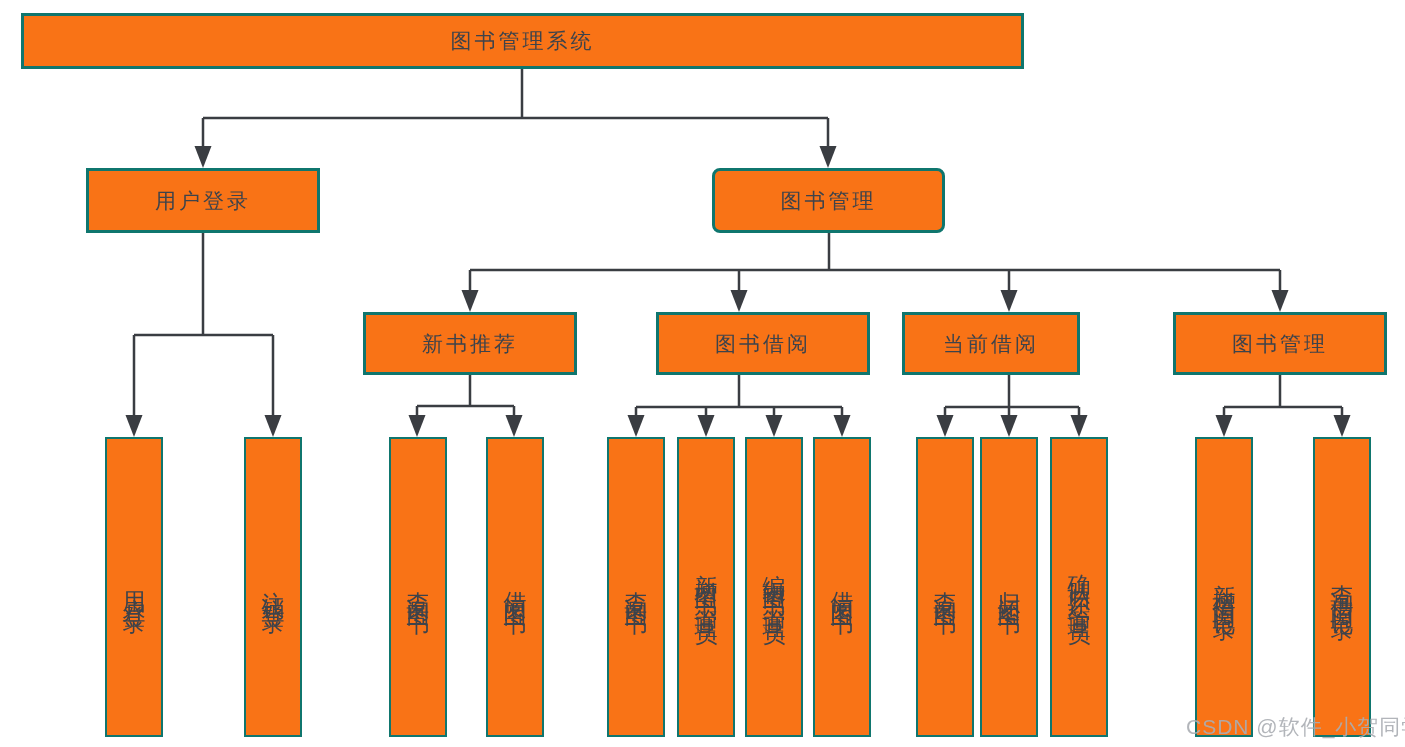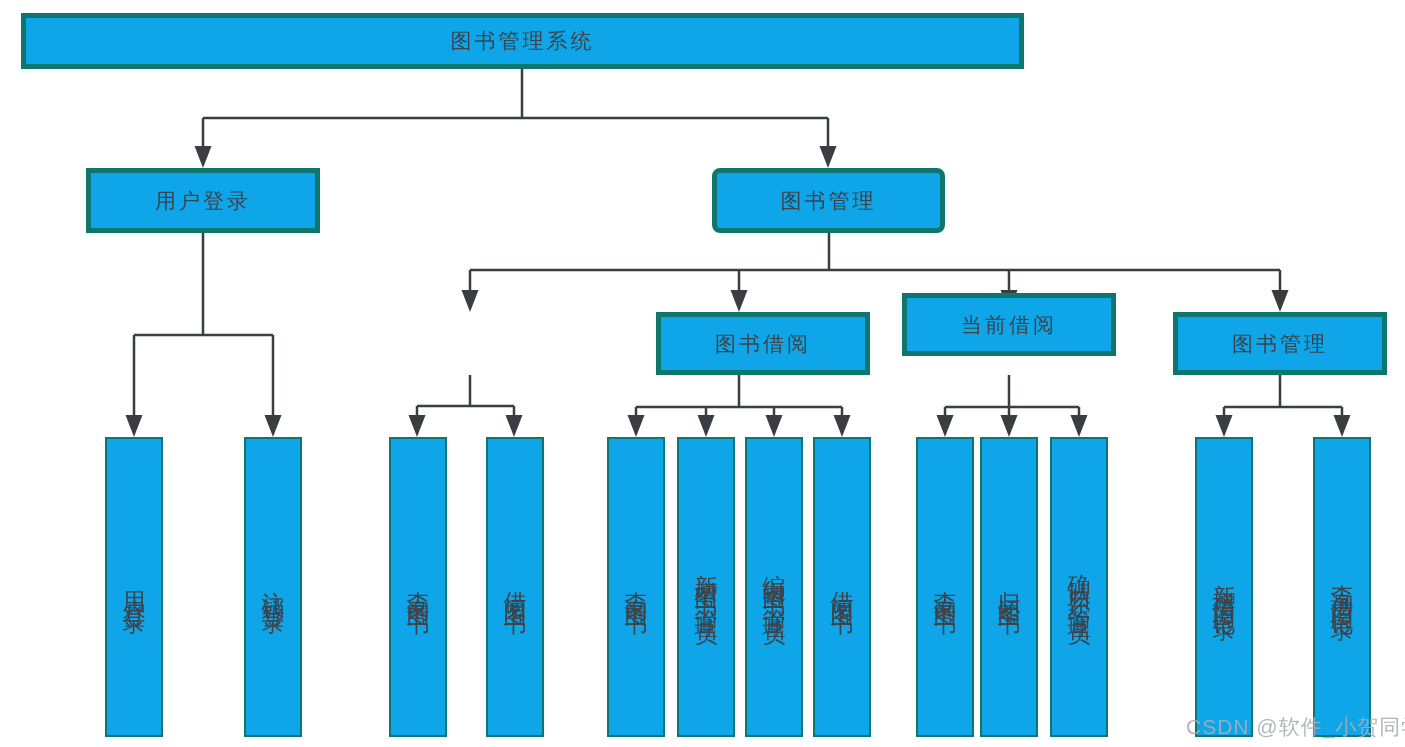--- a/index.html
+++ b/index.html
@@ -14,8 +14,8 @@
   svg.connectors { position:absolute; left:0; top:0; }
   .box {
     position:absolute;
-    background:#0ea5e9;
-    border:5px solid #0f766e;
+    background:#f97316;
+    border:3px solid #0f766e;
     color:#3d434b;
     display:flex;
     align-items:center;

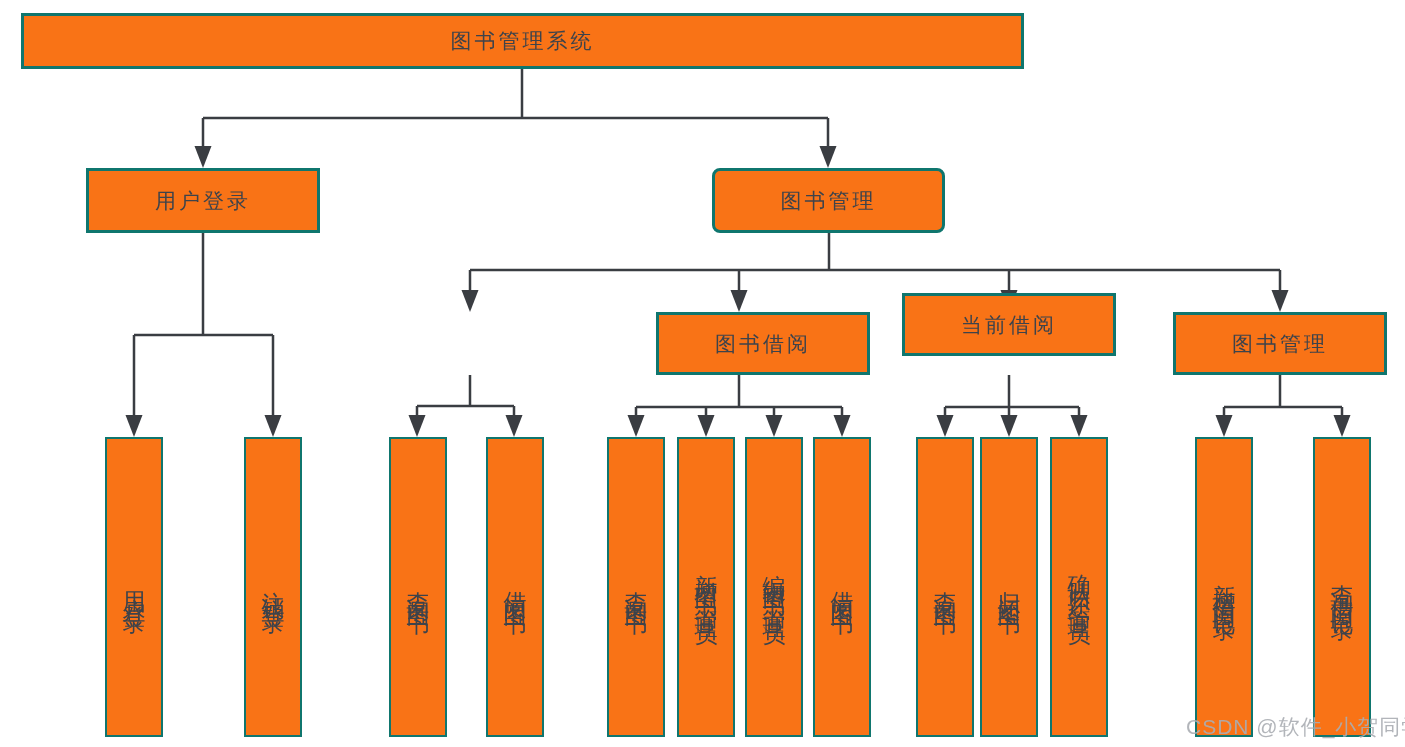--- a/index.html
+++ b/index.html
@@ -85,6 +85,7 @@
   <div class="box hbox" style="left:86px; top:168px; width:234px; height:65px;">用户登录</div>
   <div class="box hbox" style="left:712px; top:168px; width:233px; height:65px;border-radius:8px;">图书管理</div>
 
+  <div class="box hbox" style="left:363px; top:312px; width:214px; height:63px;">新书推荐</div>
   <div class="box hbox" style="left:656px; top:312px; width:214px; height:63px;">图书借阅</div>
   <div class="box hbox" style="left:902px; top:293px; width:214px; height:63px;">当前借阅</div>
   <div class="box hbox" style="left:1173px; top:312px; width:214px; height:63px;">图书管理</div>

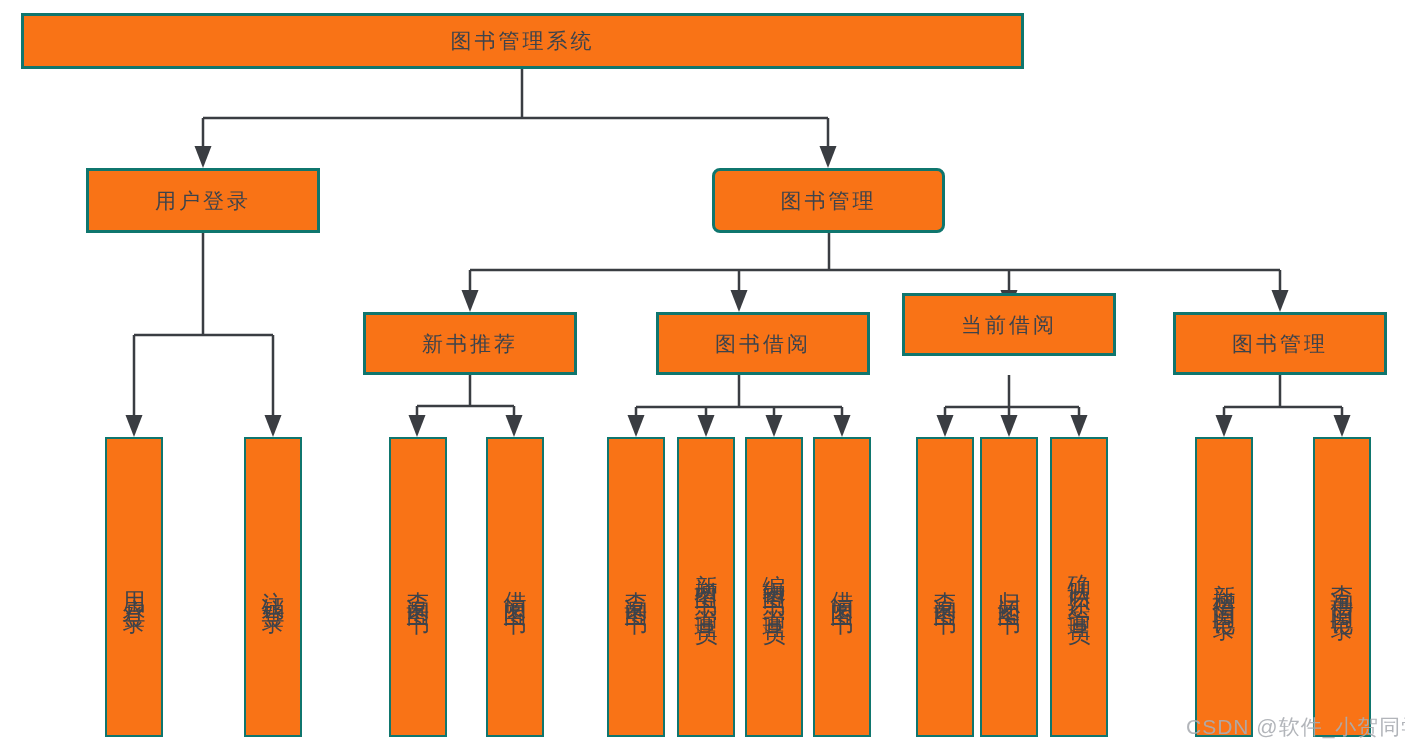--- a/index.html
+++ b/index.html
@@ -87,7 +87,7 @@
 
   <div class="box hbox" style="left:363px; top:312px; width:214px; height:63px;">新书推荐</div>
   <div class="box hbox" style="left:656px; top:312px; width:214px; height:63px;">图书借阅</div>
-  <div class="box hbox" style="left:902px; top:293px; width:214px; height:63px;">当前借阅</div>
+  <div class="box hbox" style="left:902px; top:312px; width:178px; height:63px;">当前借阅</div>
   <div class="box hbox" style="left:1173px; top:312px; width:214px; height:63px;">图书管理</div>
 
   <div class="box leaf" style="left:105px; top:437px; width:58px; height:300px;">

